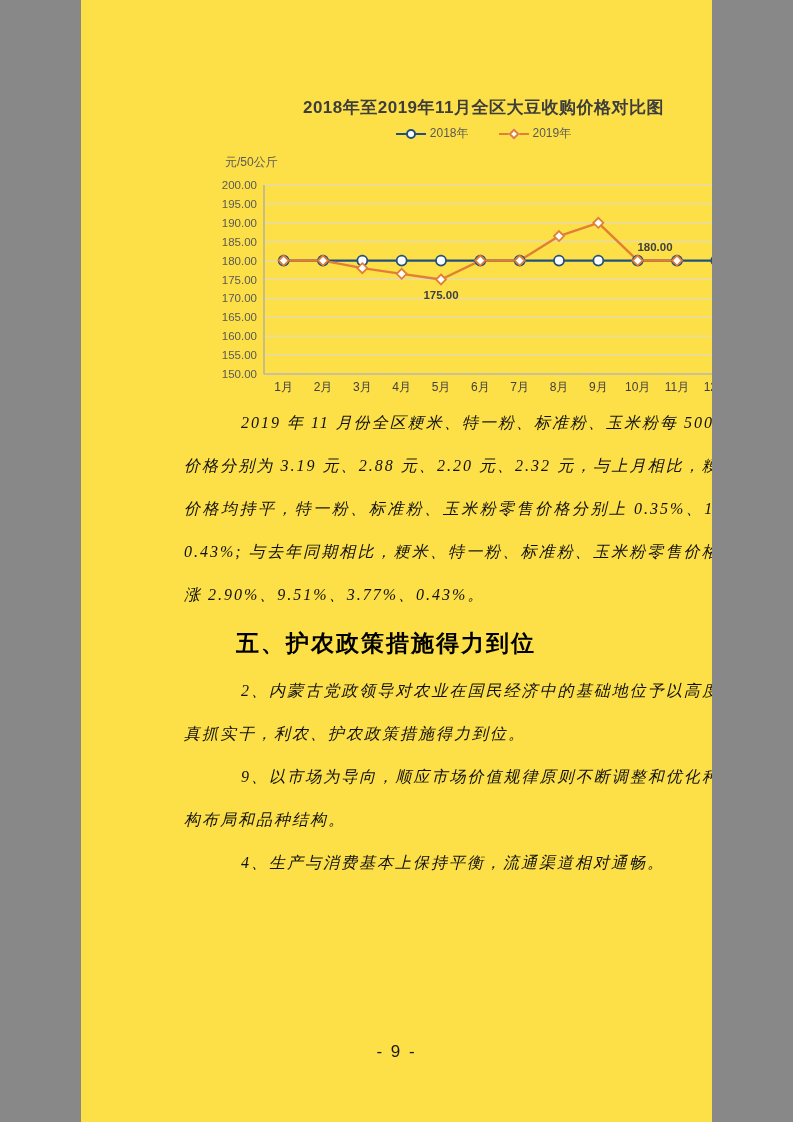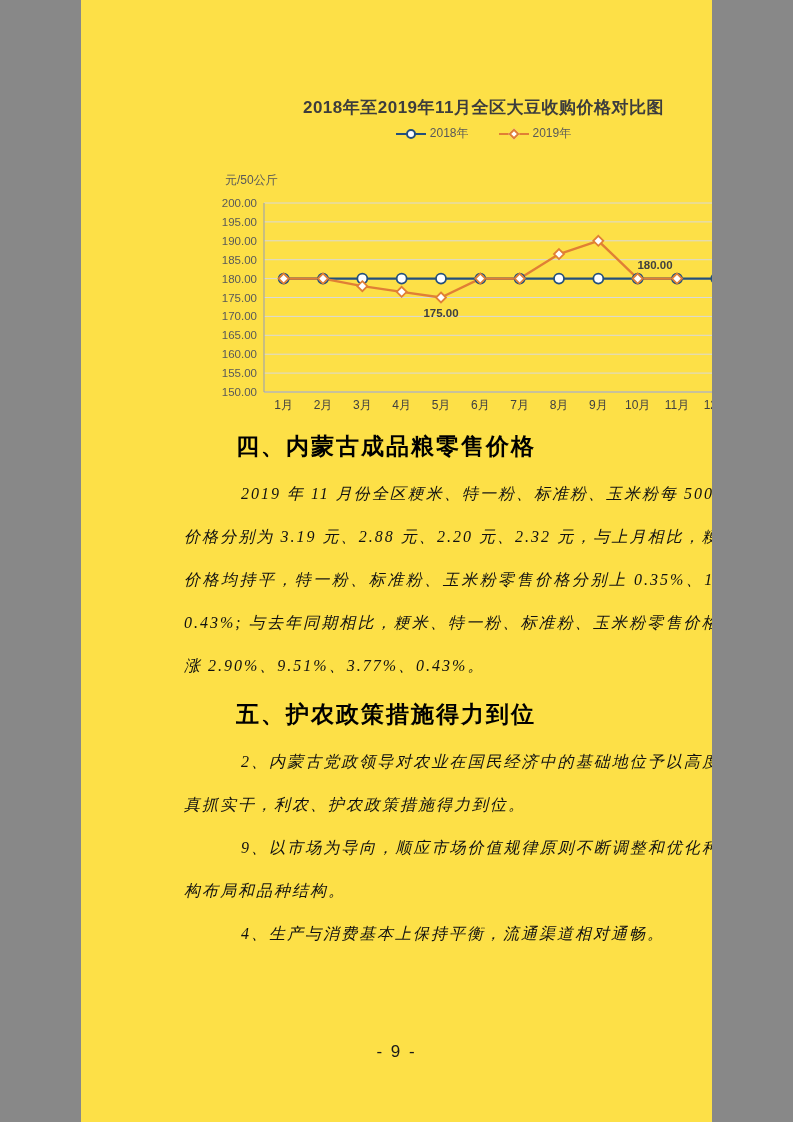--- a/index.html
+++ b/index.html
@@ -30,7 +30,7 @@
   .mk-circle{width:10px;height:10px;border-radius:50%;border:2px solid #000;}
   .mk-diamond{width:8px;height:8px;border:2px solid #000;transform:translate(-50%,-50%) rotate(45deg) !important;}
   .axis-unit{
-    margin-top:30px;font-family:"Liberation Sans","DejaVu Sans",sans-serif;
+    margin-top:12px;font-family:"Liberation Sans","DejaVu Sans",sans-serif;
     font-size:12px;color:#595959;padding-left:14px;
   }
   .chart-svg{display:block;margin-top:2px;}

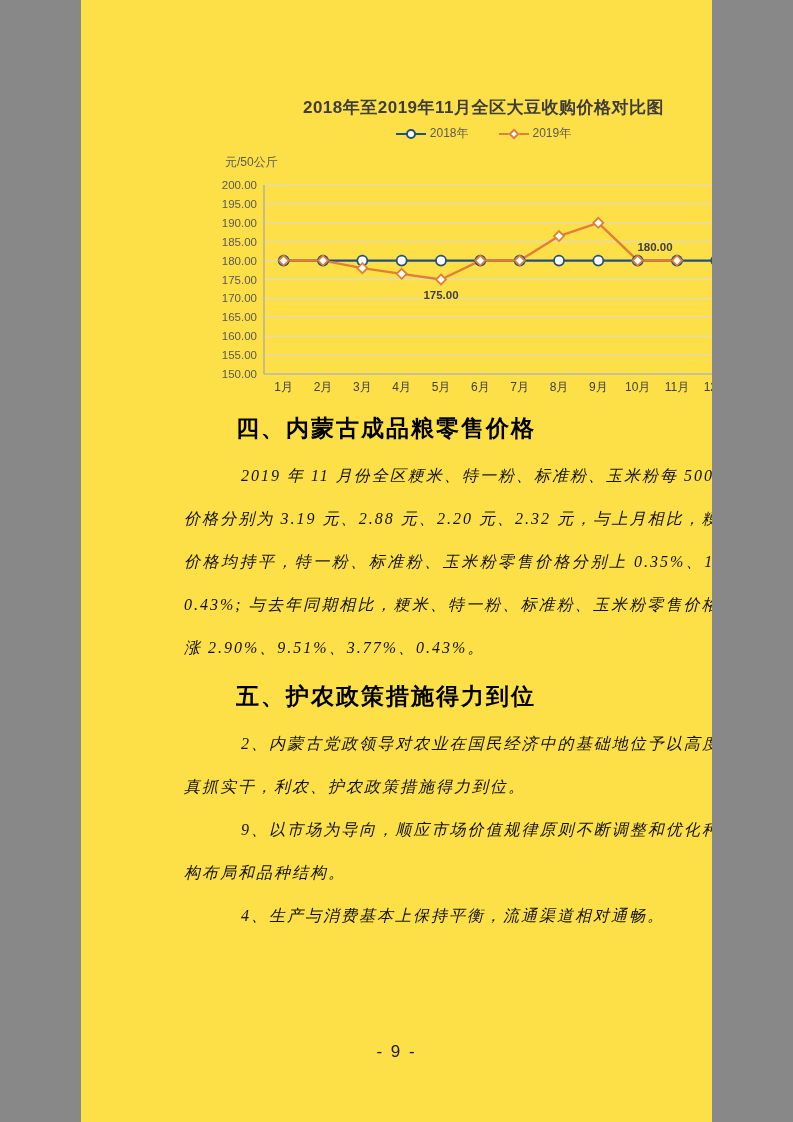--- a/index.html
+++ b/index.html
@@ -147,7 +147,6 @@
     </div>
 
 
-    <div class="sec-heading">四、内蒙古成品粮零售价格</div>
     <p class="body-para">2019 年 11 月份全区粳米、特一粉、标准粉、玉米粉每 500 克零售价格分别为 3.19 元、2.88 元、2.20 元、2.32 元，与上月相比，粳米零售价格均持平，特一粉、标准粉、玉米粉零售价格分别上 0.35%、1.38%、0.43%; 与去年同期相比，粳米、特一粉、标准粉、玉米粉零售价格分别上涨 2.90%、9.51%、3.77%、0.43%。</p>
 
     <div class="sec-heading">五、护农政策措施得力到位</div>

